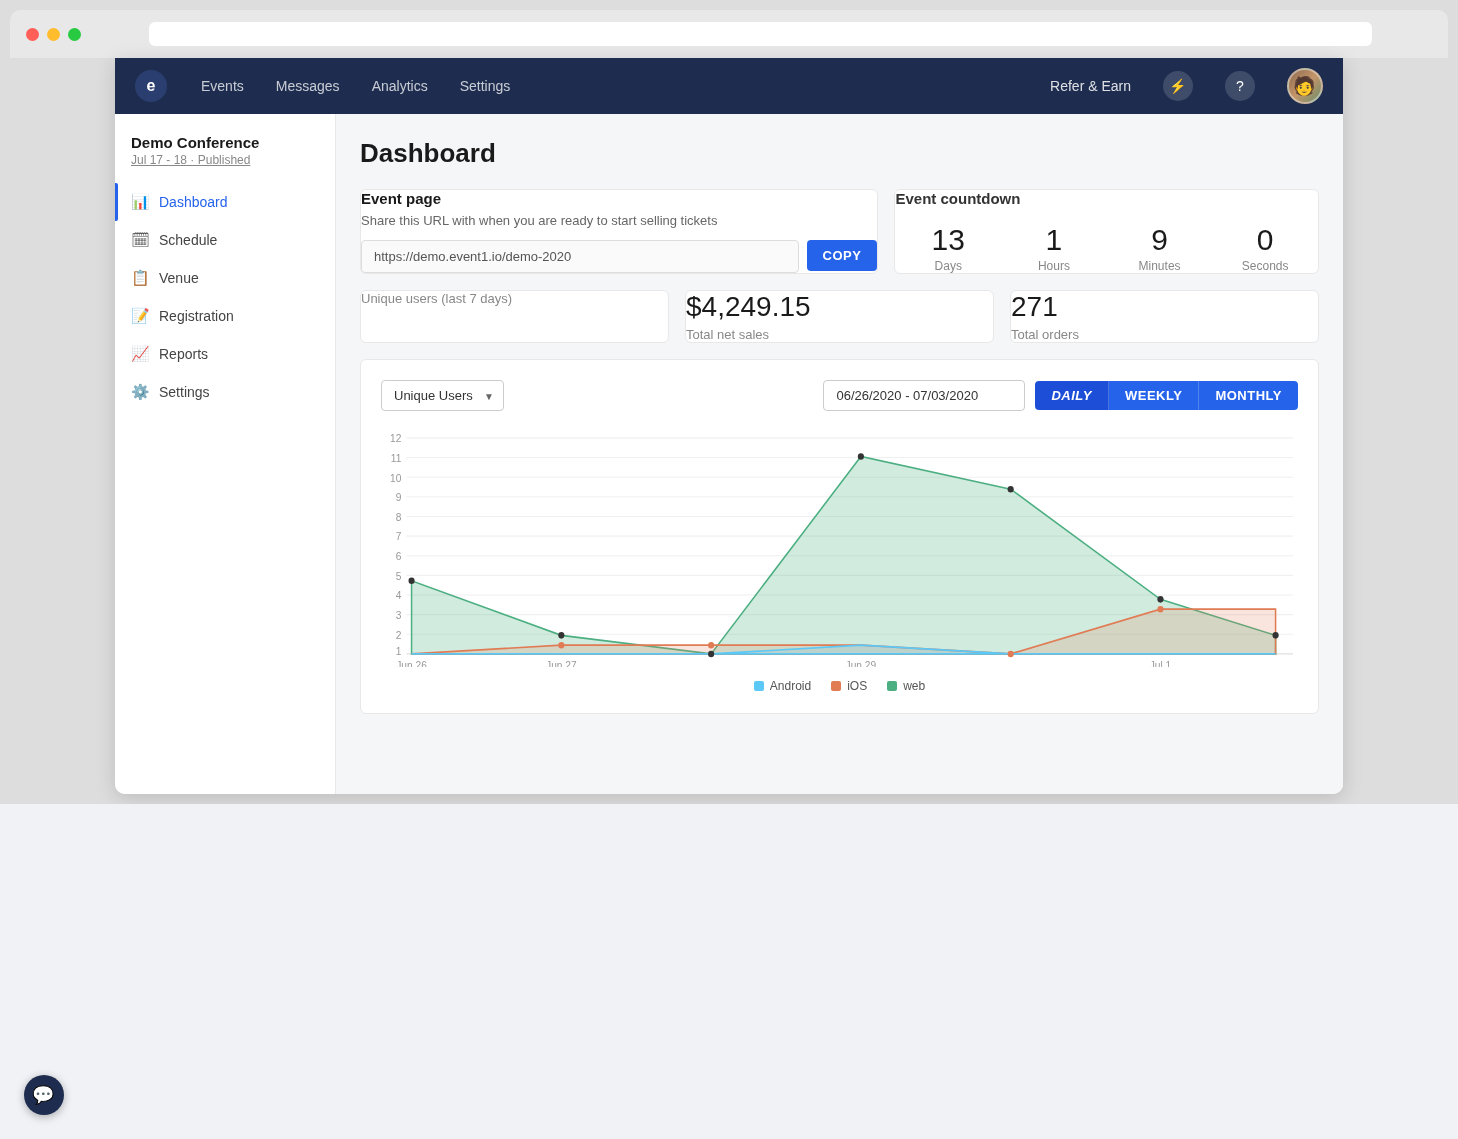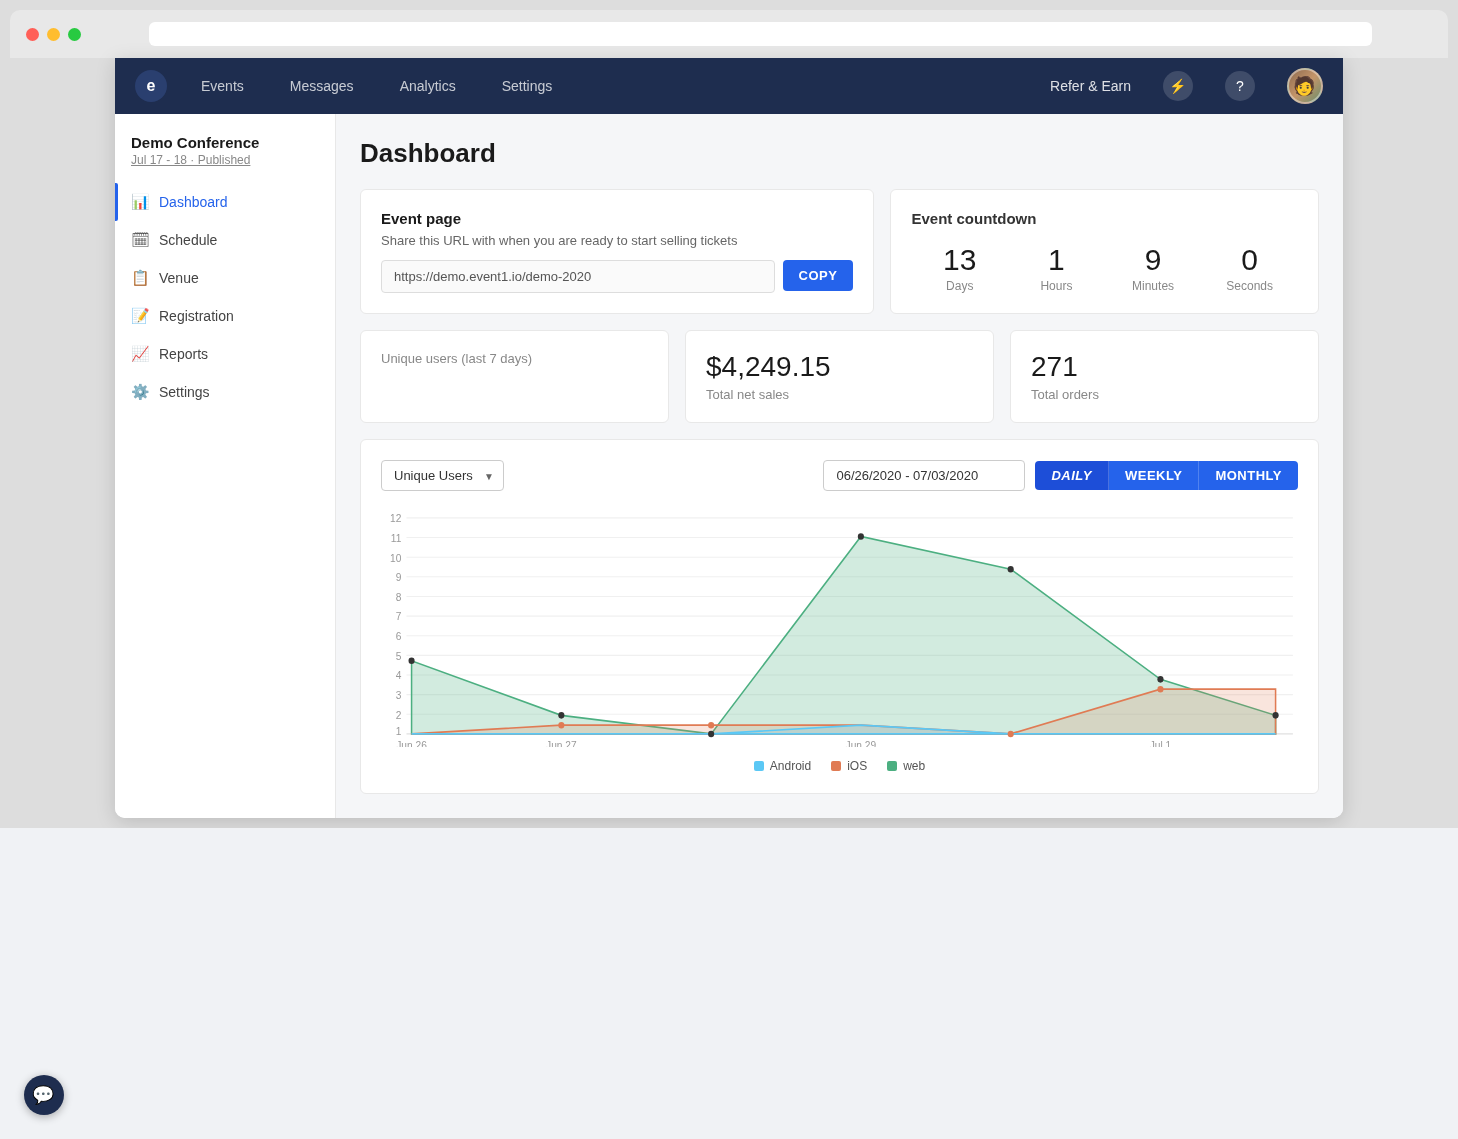--- a/index.html
+++ b/index.html
@@ -52,7 +52,7 @@
       color: #fff; font-weight: bold; font-size: 16px;
       margin-right: 20px;
     }
-    .nav-links { display: flex; gap: 18px; flex: 1; }
+    .nav-links { display: flex; gap: 4px; flex: 1; }
     .nav-link {
       color: rgba(255,255,255,0.75);
       padding: 8px 14px;

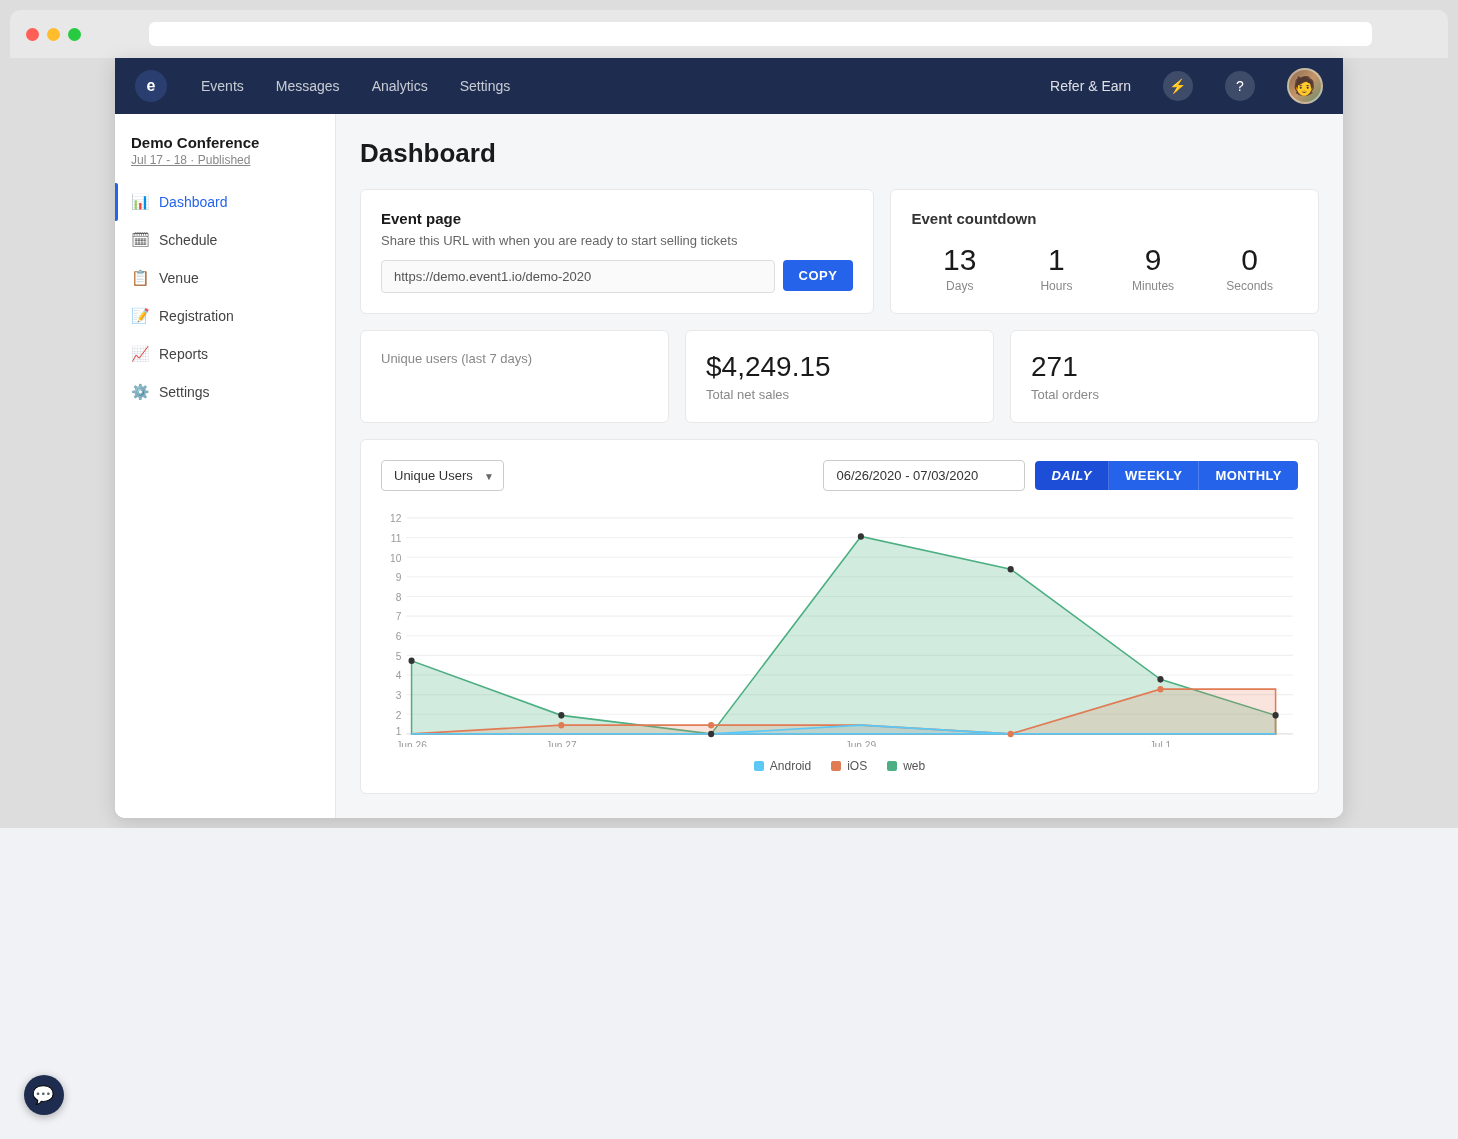--- a/index.html
+++ b/index.html
@@ -137,7 +137,6 @@
       background: #fff;
       border-radius: 6px;
       border: 1px solid #e8e8e8;
-      padding: 20px;
     }
     .event-page-top { display: flex; gap: 16px; }
     .card-section-title {

